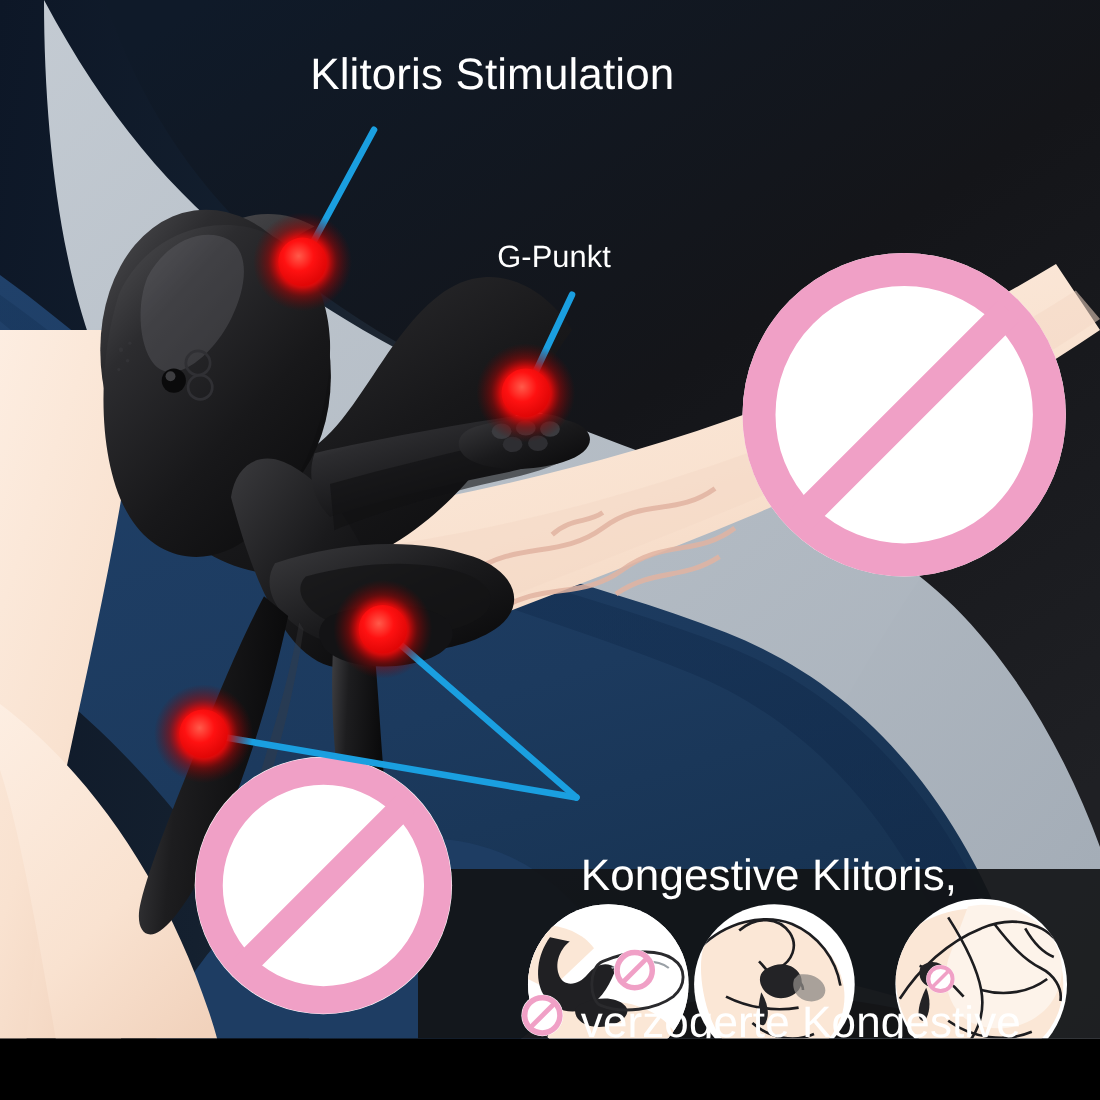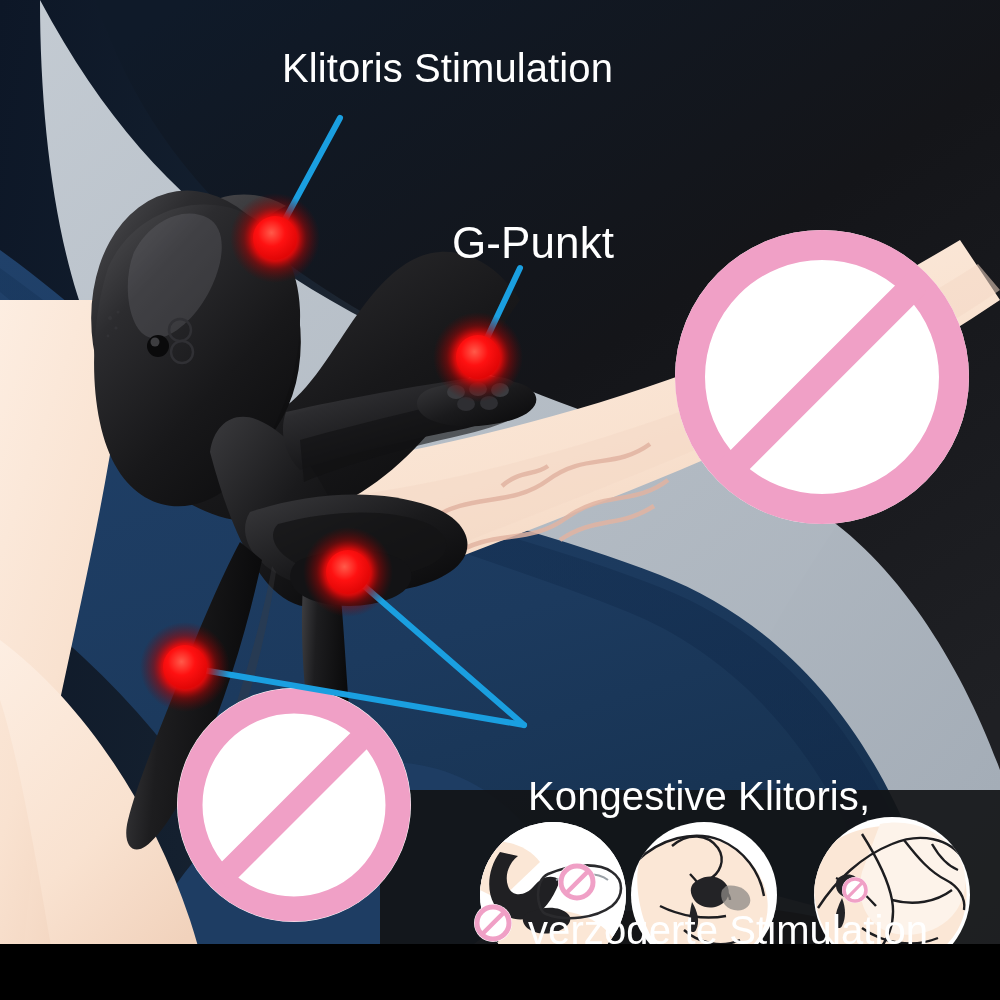--- a/index.html
+++ b/index.html
@@ -9,7 +9,7 @@
   .anno-text{position:absolute;color:#ffffff;font-family:"Liberation Sans",sans-serif;
              font-weight:400;line-height:1.12;white-space:pre;letter-spacing:.1px;}
   #label-klitoris{left:282px;top:46px;font-size:40px;}
-  #label-gpunkt{left:452px;top:218px;font-size:44px;}
+  #label-gpunkt{left:452px;top:218px;font-size:28px;}
   #label-kongestive{left:528px;top:684px;font-size:40px;}
 </style>
 </head>

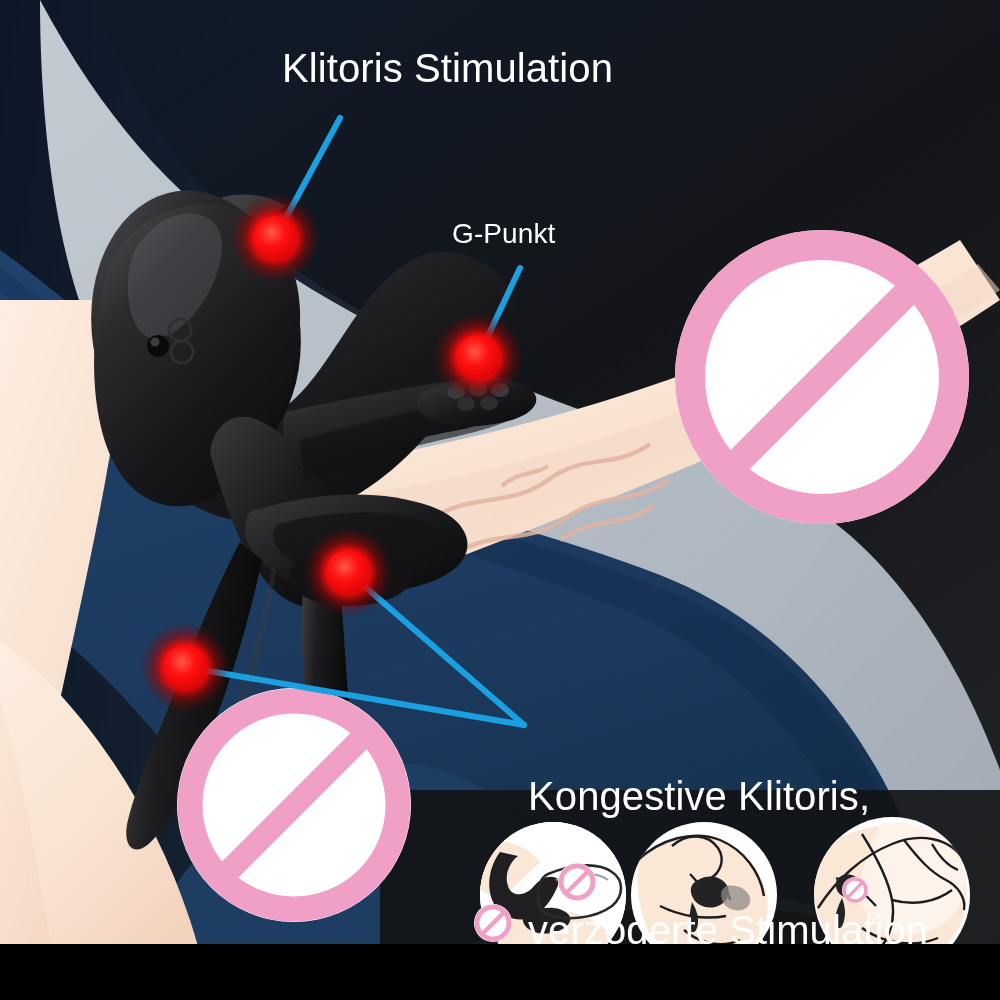--- a/index.html
+++ b/index.html
@@ -332,7 +332,7 @@
 
   <div class="anno-text" id="label-kongestive">
     <div>Kongestive Klitoris,</div>
-    <div>verzögerte Stimulation</div>
+    <div>verzögerte Kongestive</div>
   </div>
 
 </div>

